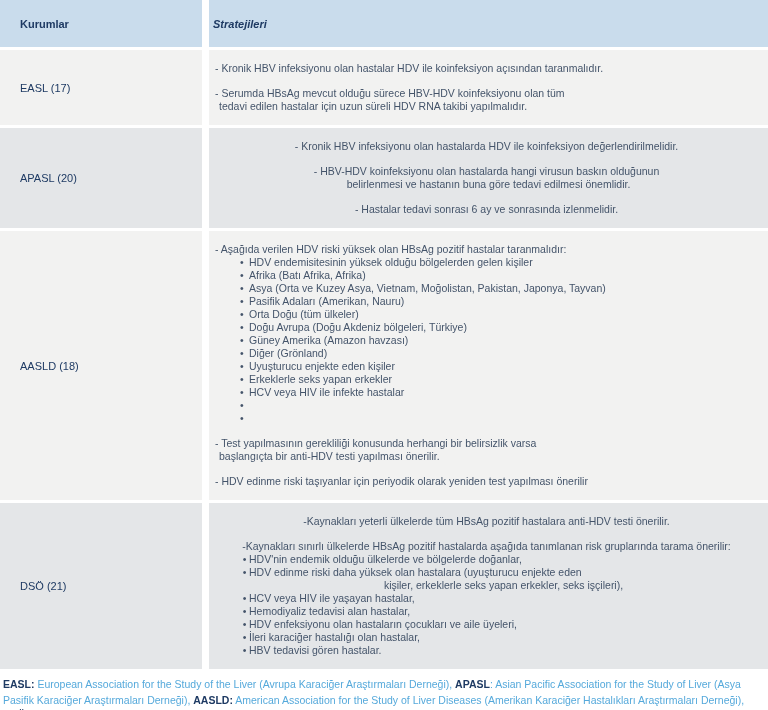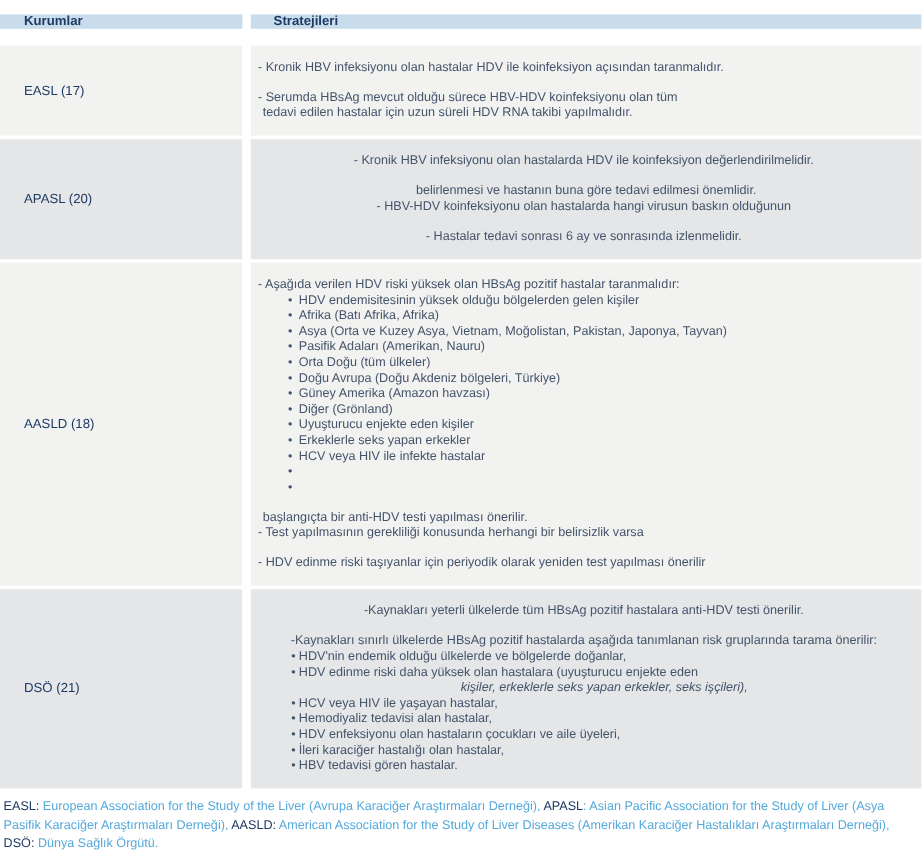--- a/index.html
+++ b/index.html
@@ -13,7 +13,7 @@
   .page { width:768px; }
 
   
-  .thead { display:flex; height:35px; margin-bottom:3px;align-items:center; }
+  .thead { display:flex; height:47px; margin-bottom:3px; }
   .thead .hcell {
     background:var(--header-bg, #c9dcec);
     display:flex; align-items:center;

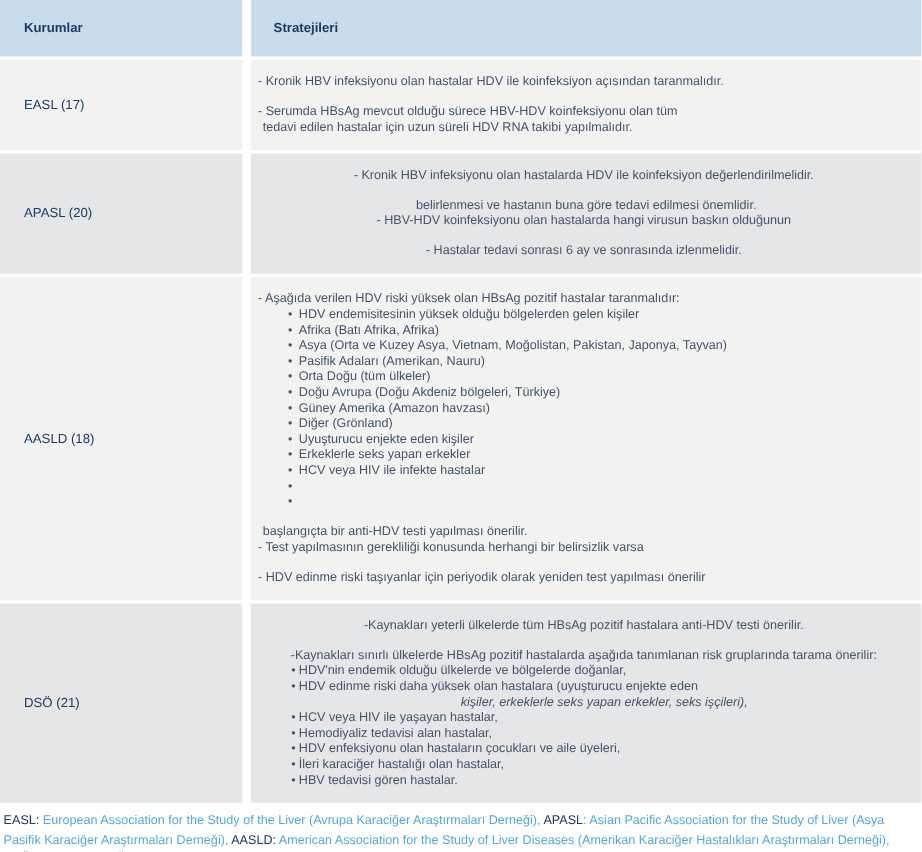--- a/index.html
+++ b/index.html
@@ -22,7 +22,7 @@
   }
   .hcell.orgcol { width:202px; padding-left:20px; }
   .sep { width:7px; background:#ffffff; flex:none; }
-  .hcell.stratcol { flex:1; padding-left:19px; }
+  .hcell.stratcol { flex:1; padding-left:4px;font-style:italic; }
 
   
   .trow { display:flex; margin-bottom:3px; }

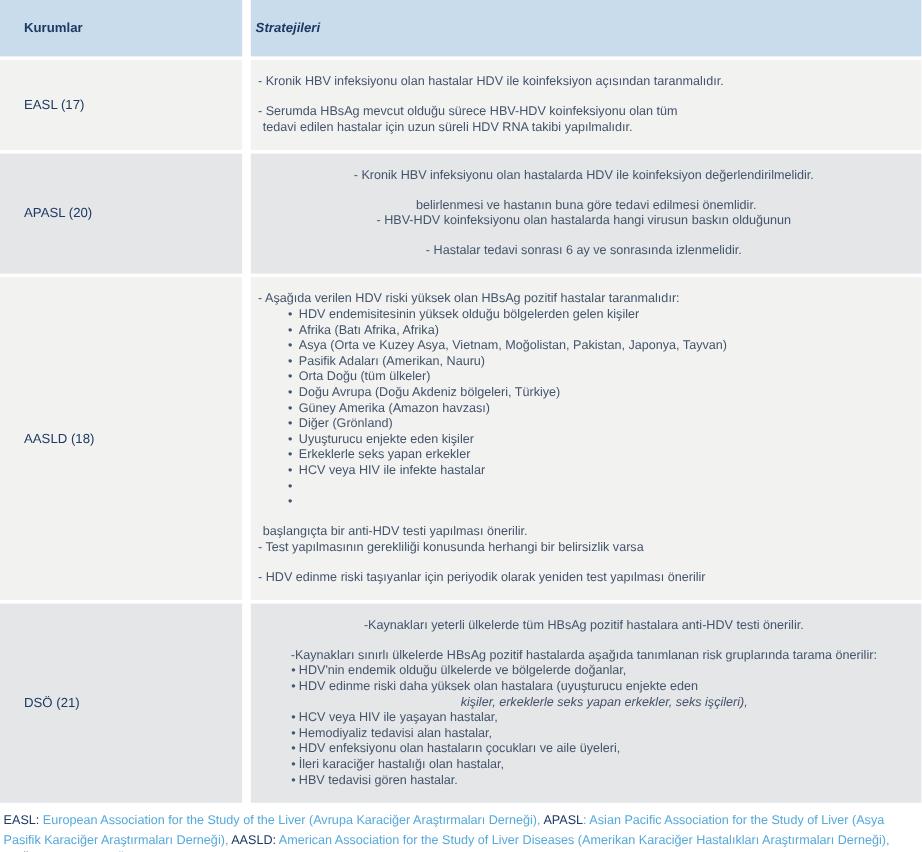--- a/index.html
+++ b/index.html
@@ -77,8 +77,8 @@
         <div class="strat-cell">
           <div class="line d">- Kronik HBV infeksiyonu olan hastalarda HDV ile koinfeksiyon değerlendirilmelidir.</div>
           <div class="gap"></div>
+          <div class="line d">- HBV-HDV koinfeksiyonu olan hastalarda hangi virusun baskın olduğunun</div>
           <div class="line c">belirlenmesi ve hastanın buna göre tedavi edilmesi önemlidir.</div>
-          <div class="line d">- HBV-HDV koinfeksiyonu olan hastalarda hangi virusun baskın olduğunun</div>
           <div class="gap"></div>
           <div class="line d">- Hastalar tedavi sonrası 6 ay ve sonrasında izlenmelidir.</div>
         </div>

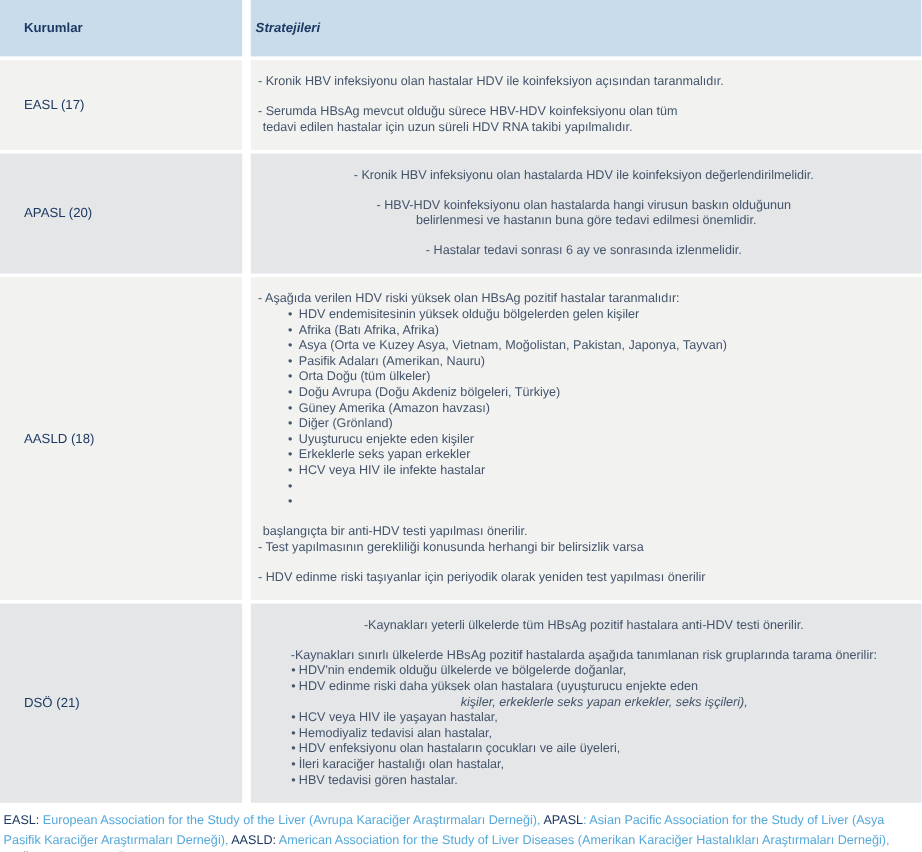--- a/index.html
+++ b/index.html
@@ -141,8 +141,8 @@
             <span class="marker">•</span>
           </div>
           <div class="gap"></div>
+          <div class="line d">- Test yapılmasının gerekliliği konusunda herhangi bir belirsizlik varsa</div>
           <div class="line c">başlangıçta bir anti-HDV testi yapılması önerilir.</div>
-          <div class="line d">- Test yapılmasının gerekliliği konusunda herhangi bir belirsizlik varsa</div>
           <div class="gap"></div>
           <div class="line d">- HDV edinme riski taşıyanlar için periyodik olarak yeniden test yapılması önerilir</div>
         </div>

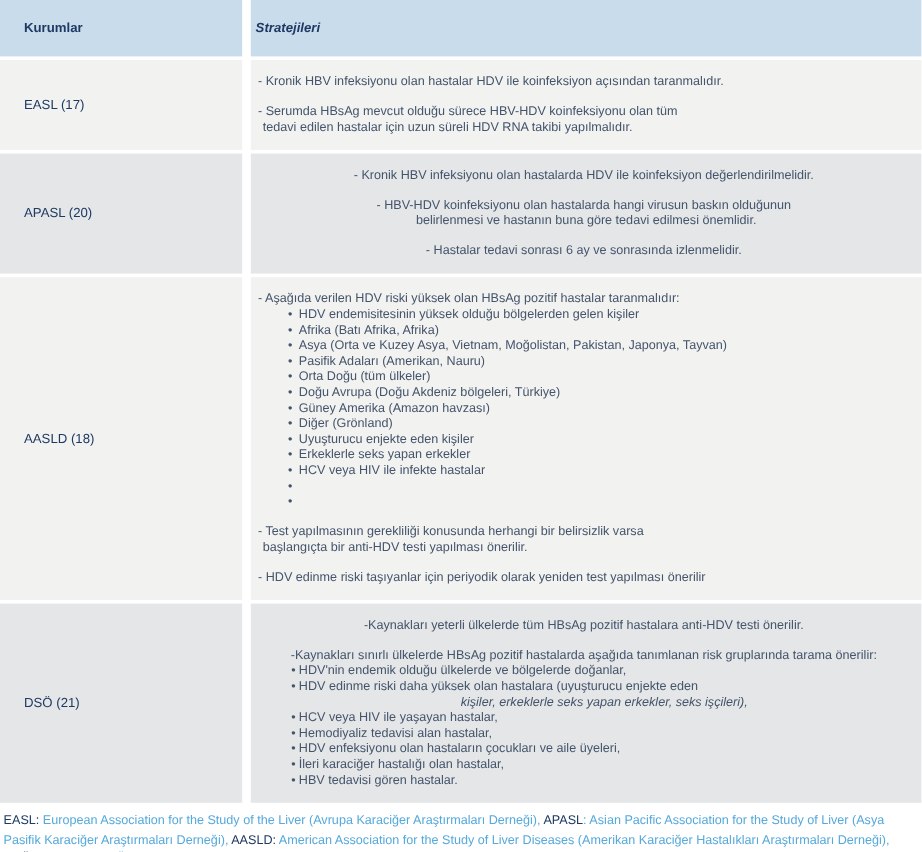--- a/index.html
+++ b/index.html
@@ -35,7 +35,7 @@
   .line.c  { padding-left:4px; }
   .line.b  { display:flex; padding-left:25px; }
   .line.b .marker { width:9px; flex:none; }
-  .line.bc { padding-left:34px;font-style:italic; }
+  .line.bc { padding-left:34px; }
   .gap { height:12px; }
 
   

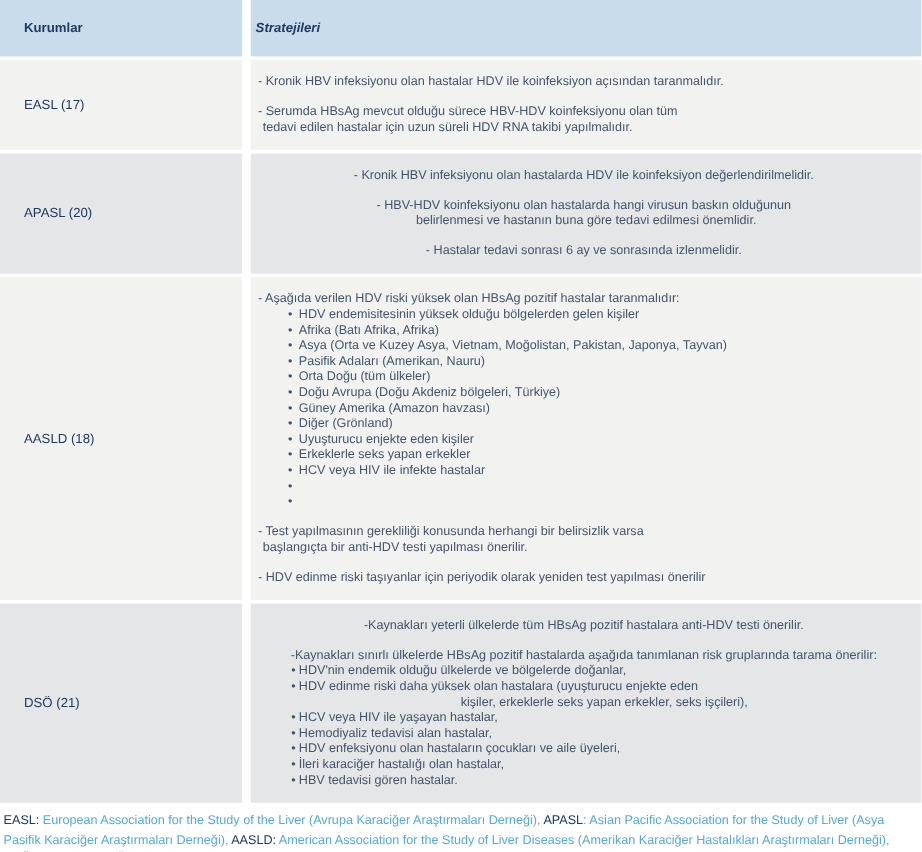--- a/index.html
+++ b/index.html
@@ -44,7 +44,7 @@
     font-size:10.5px; line-height:15.5px;
     color:var(--footnote-text, #55a9db);
   }
-  .fn-bold { font-weight:normal; color:var(--heading-text, #1e3a63); }
+  .fn-bold { font-weight:bold; color:var(--heading-text, #1e3a63); }
 </style>
 </head>
 <body>

